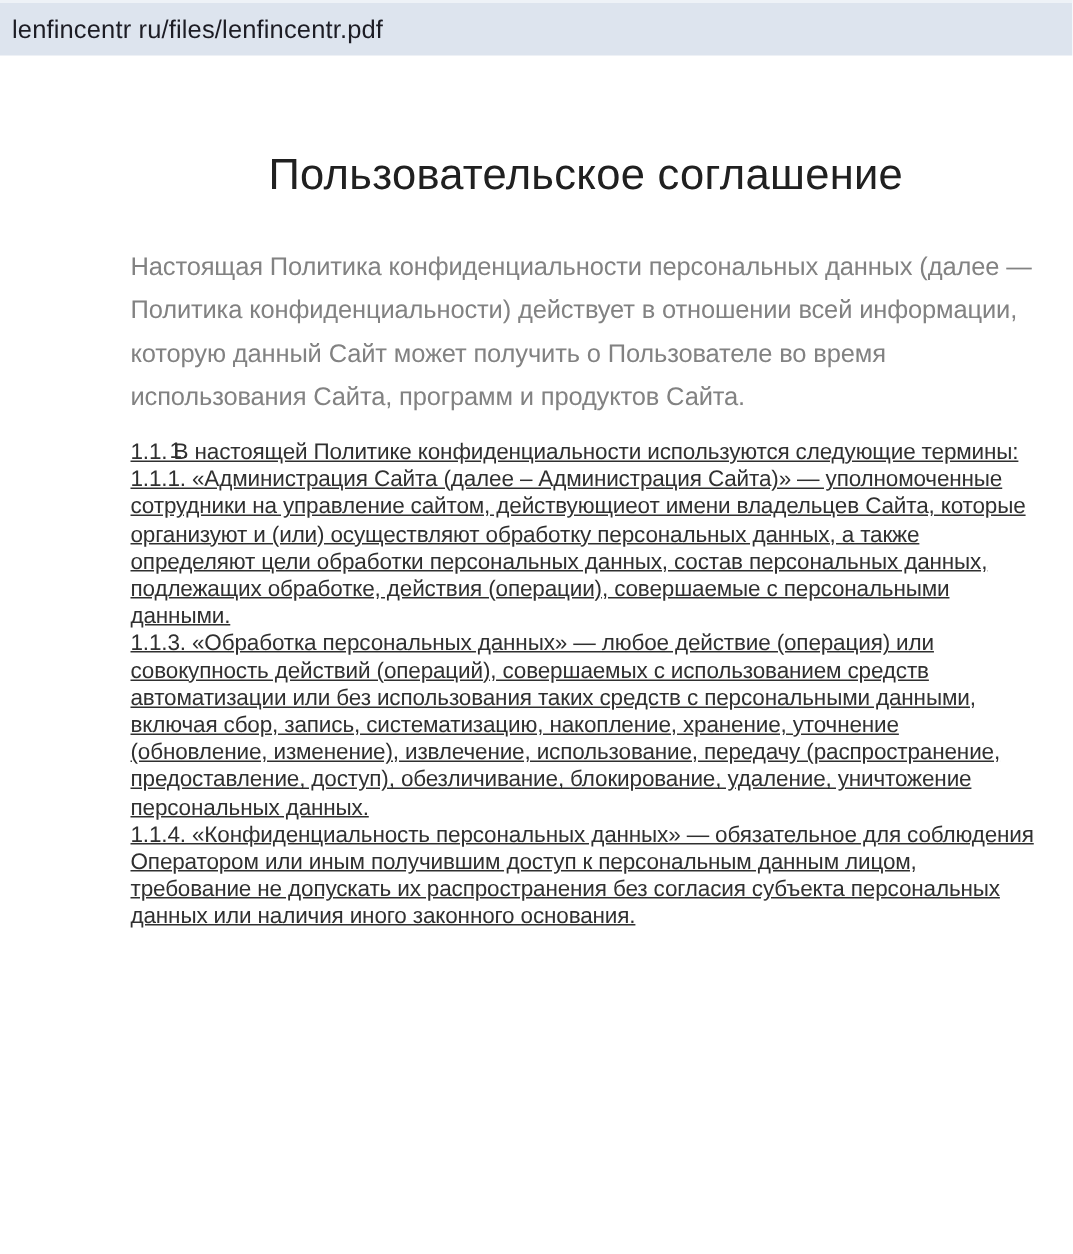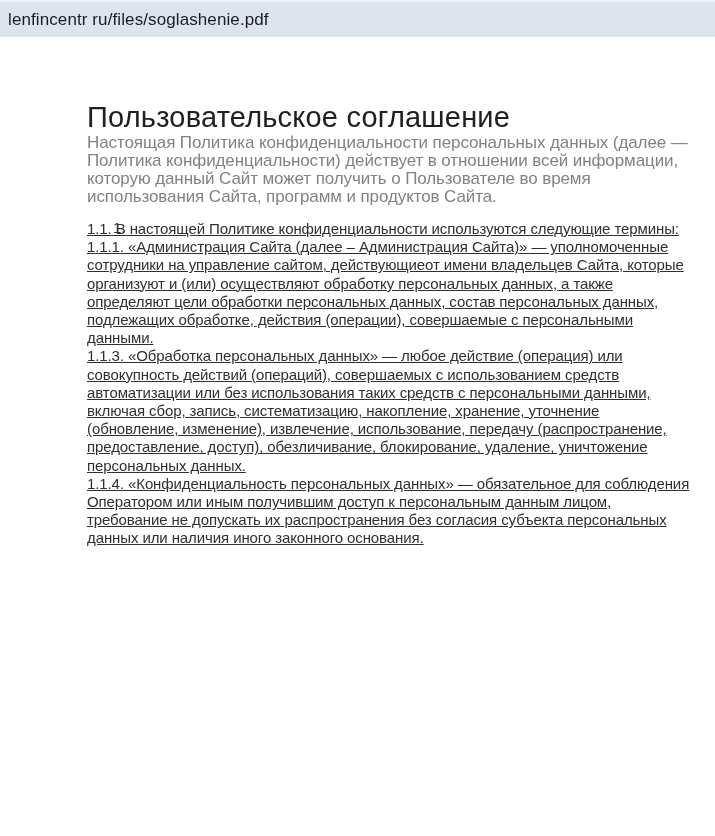--- a/index.html
+++ b/index.html
@@ -86,7 +86,7 @@
 <body>
 
 <div class="url-bar">
-  <span class="url-text">lenfincentr ru/files/soglashenie.pdf</span>
+  <span class="url-text">lenfincentr ru/files/lenfincentr.pdf</span>
 </div>
 
 <div class="pdf-page">

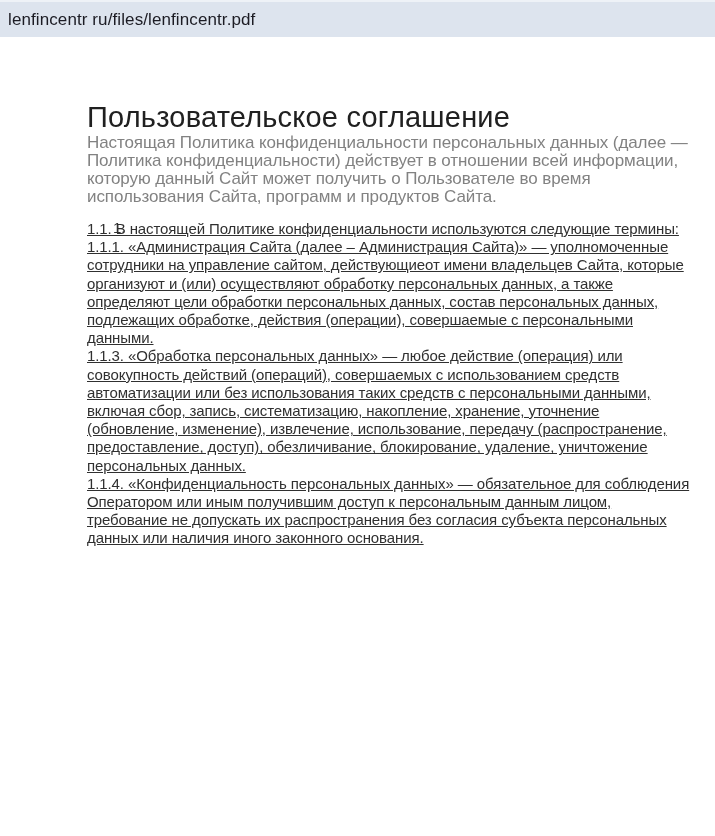--- a/index.html
+++ b/index.html
@@ -49,7 +49,7 @@
     font-size:29px;
     line-height:34px;
     font-weight:400;
-    text-align:left;
+    text-align:center;
     color:var(--title-color);
     letter-spacing:0.2px;
   }

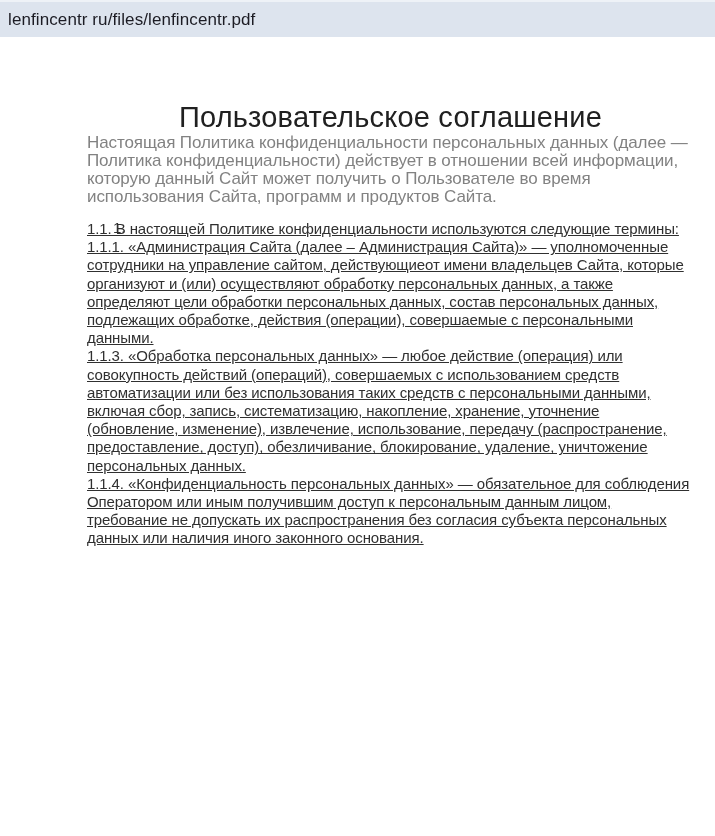--- a/index.html
+++ b/index.html
@@ -54,8 +54,9 @@
     letter-spacing:0.2px;
   }
   .intro{
+    margin-top:29px;
     font-size:17px;
-    line-height:18px;
+    line-height:29px;
     color:var(--intro-color);
     letter-spacing:-0.1px;
   }

